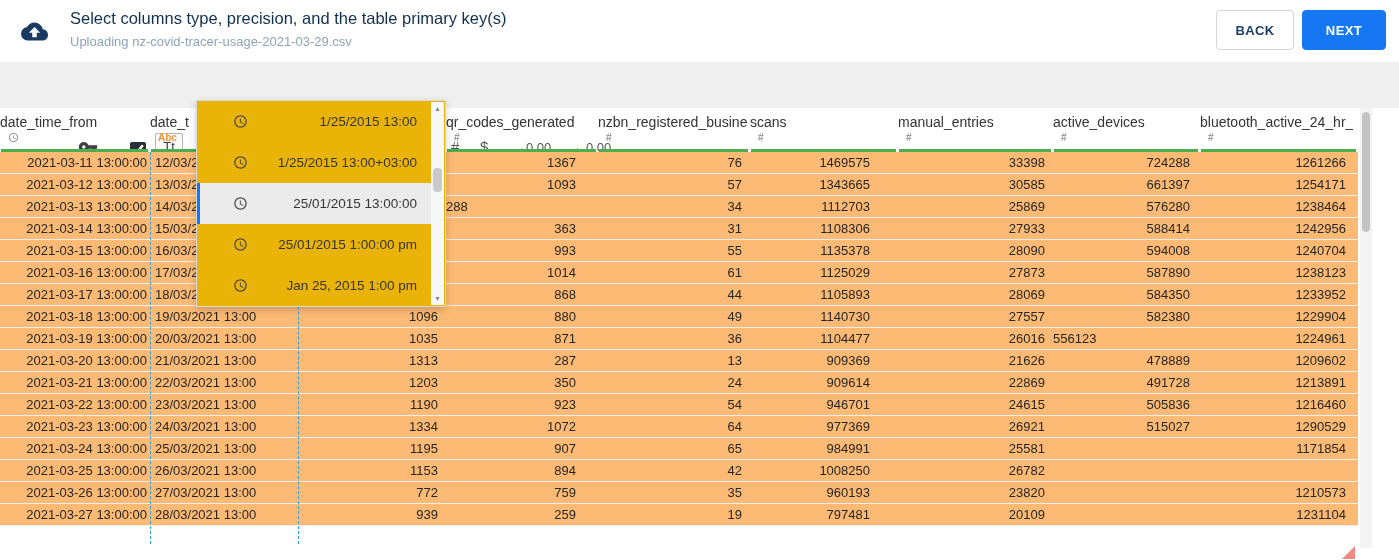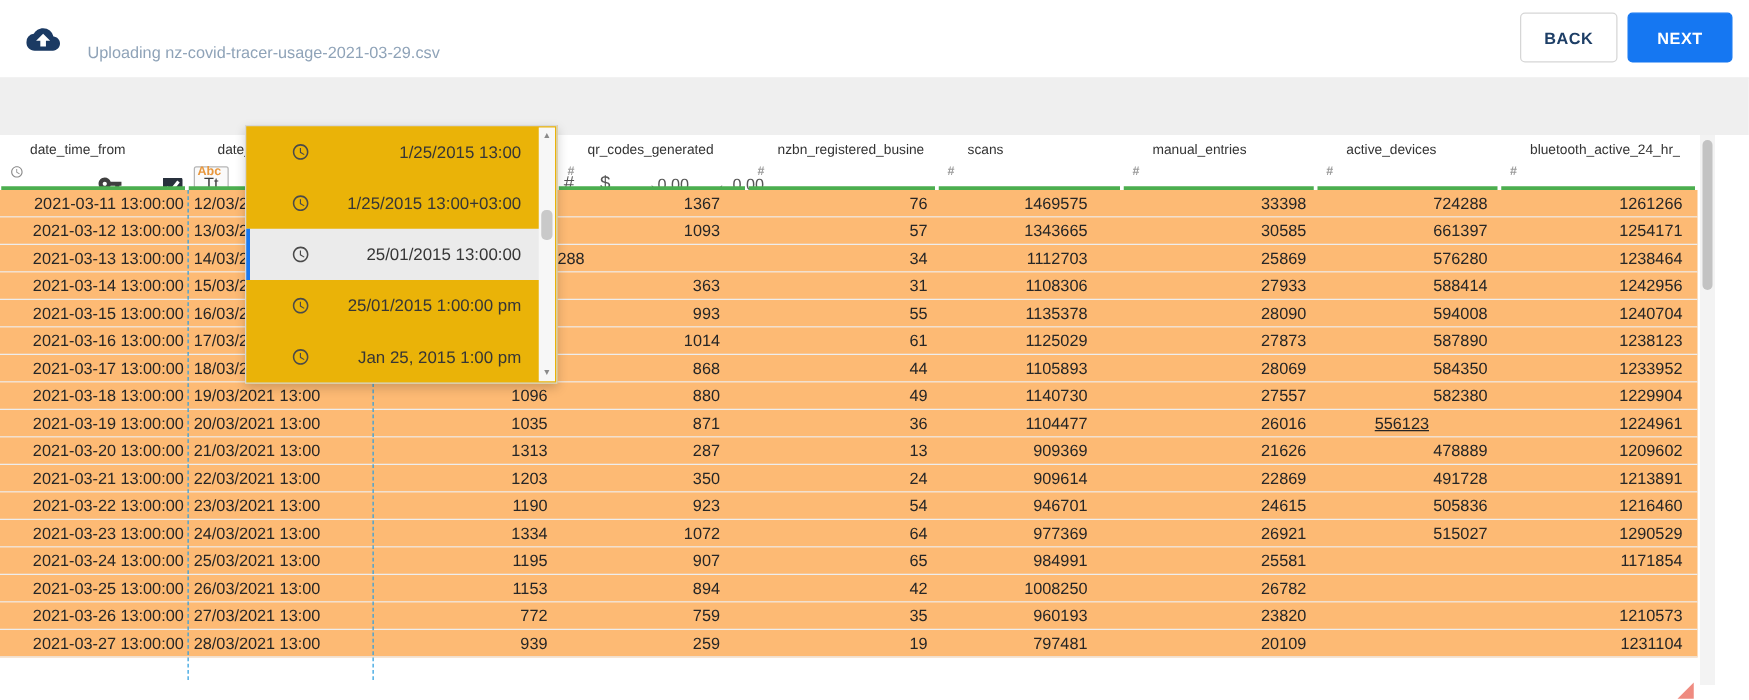--- a/index.html
+++ b/index.html
@@ -79,6 +79,7 @@
         <path d="M19.35 10.04A7.49 7.49 0 0 0 12 4C9.11 4 6.6 5.64 5.35 8.04A5.994 5.994 0 0 0 0 14c0 3.31 2.69 6 6 6h13c2.76 0 5-2.24 5-5 0-2.64-2.05-4.78-4.65-4.96zM14 13v4h-4v-4H7l5-5 5 5h-3z"></path>
       </svg>
   </span>
+  <div class="title">Select columns type, precision, and the table primary key(s)</div>
   <div class="subtitle">Uploading nz-covid-tracer-usage-2021-03-29.csv</div>
   <button class="btn btn-back">BACK</button>
   <button class="btn btn-next">NEXT</button>

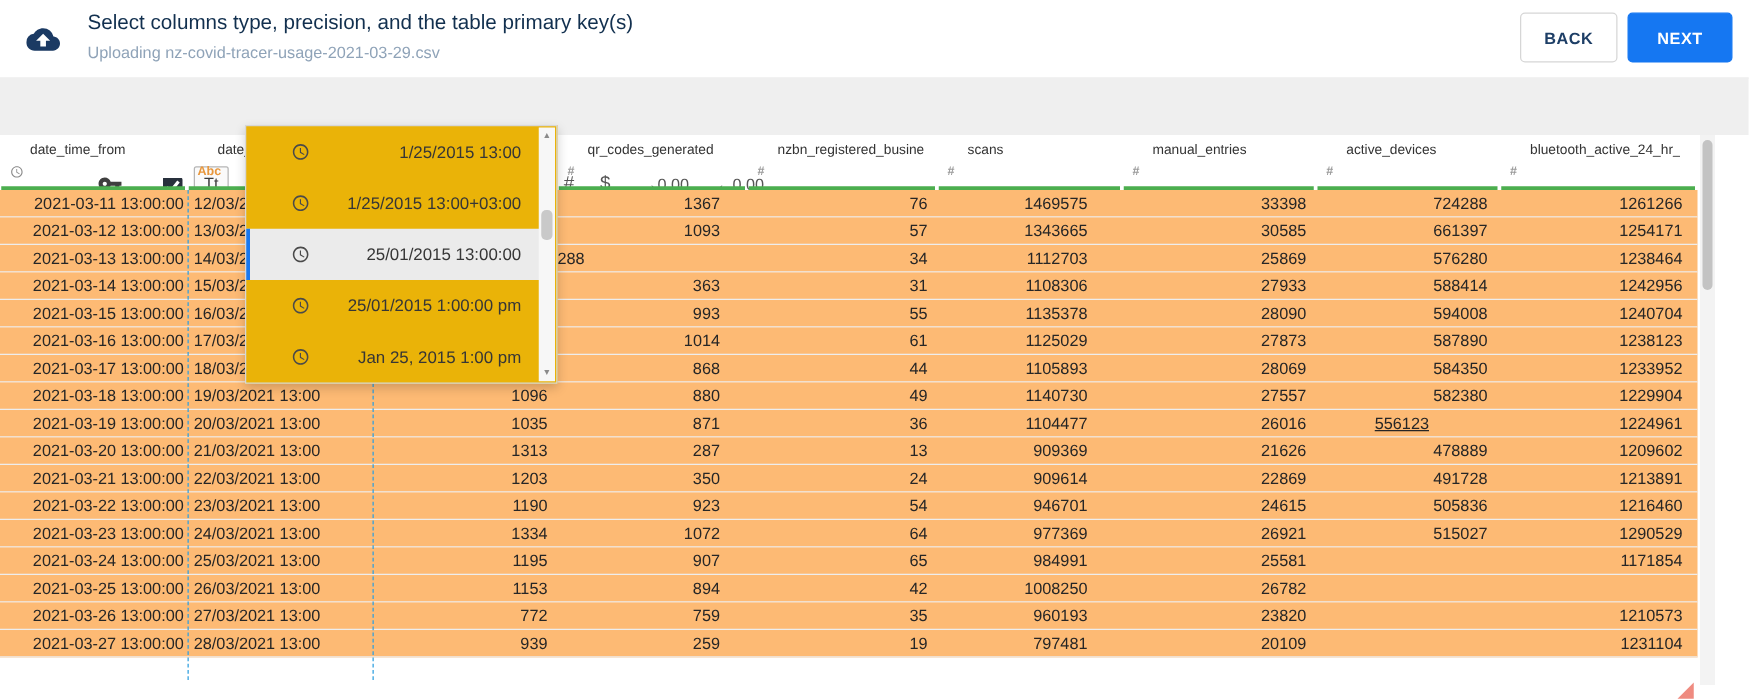--- a/index.html
+++ b/index.html
@@ -37,7 +37,7 @@
   
   .thead{position:absolute;top:108px;left:0;height:44px;display:flex;}
   .th{position:relative;box-sizing:border-box;height:44px;cursor:pointer;}
-  .th-name{position:absolute;left:24px;top:6px;font-size:11px;color:#333;white-space:nowrap;overflow:hidden;max-width:100%;}
+  .th-name{position:absolute;left:0;top:6px;font-size:14px;color:#333;white-space:nowrap;overflow:hidden;max-width:100%;}
   .th-type{position:absolute;left:8px;top:24px;font-size:10px;font-weight:700;color:#9a9a9a;}
   .th-type.text{color:#e8973c;}
   .th-type.datetime{color:#8a8a8a;}

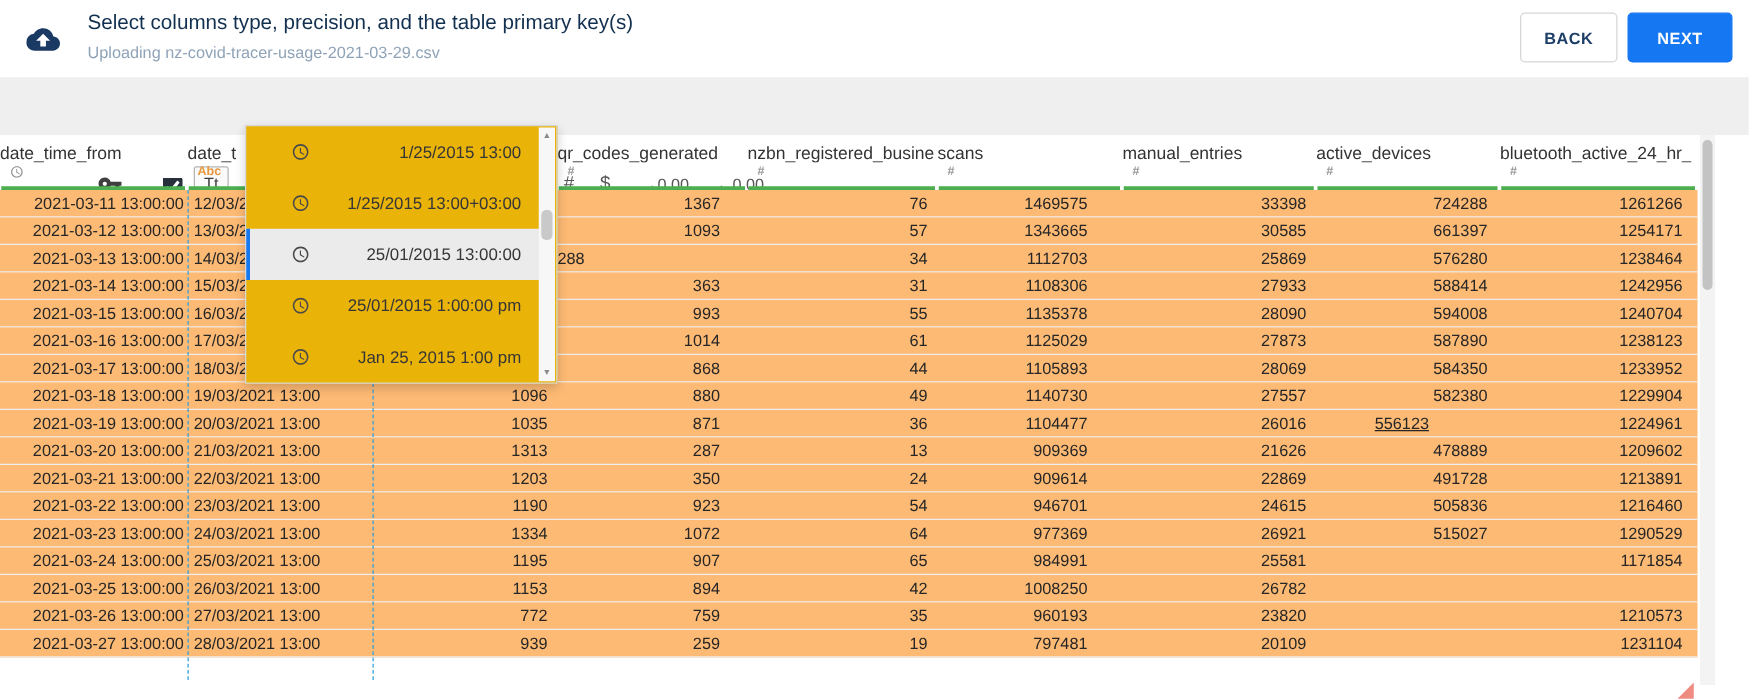--- a/index.html
+++ b/index.html
@@ -260,7 +260,7 @@
       <div class="td" style="width: 152px; text-align: right; padding-right: 8px;">36</div>
       <div class="td" style="width: 148px; text-align: right; padding-right: 28px;">1104477</div>
       <div class="td" style="width: 155px; text-align: right; padding-right: 8px;">26016</div>
-      <div class="td" style="width: 147px; text-align: center; padding-right: 10px; text-decoration: underline;">556123</div>
+      <div class="td" style="width: 147px; text-align: left; padding-right: 10px;">556123</div>
       <div class="td" style="width: 158px; text-align: right; padding-right: 12px;">1224961</div>
     </div>
     <div class="tr">

